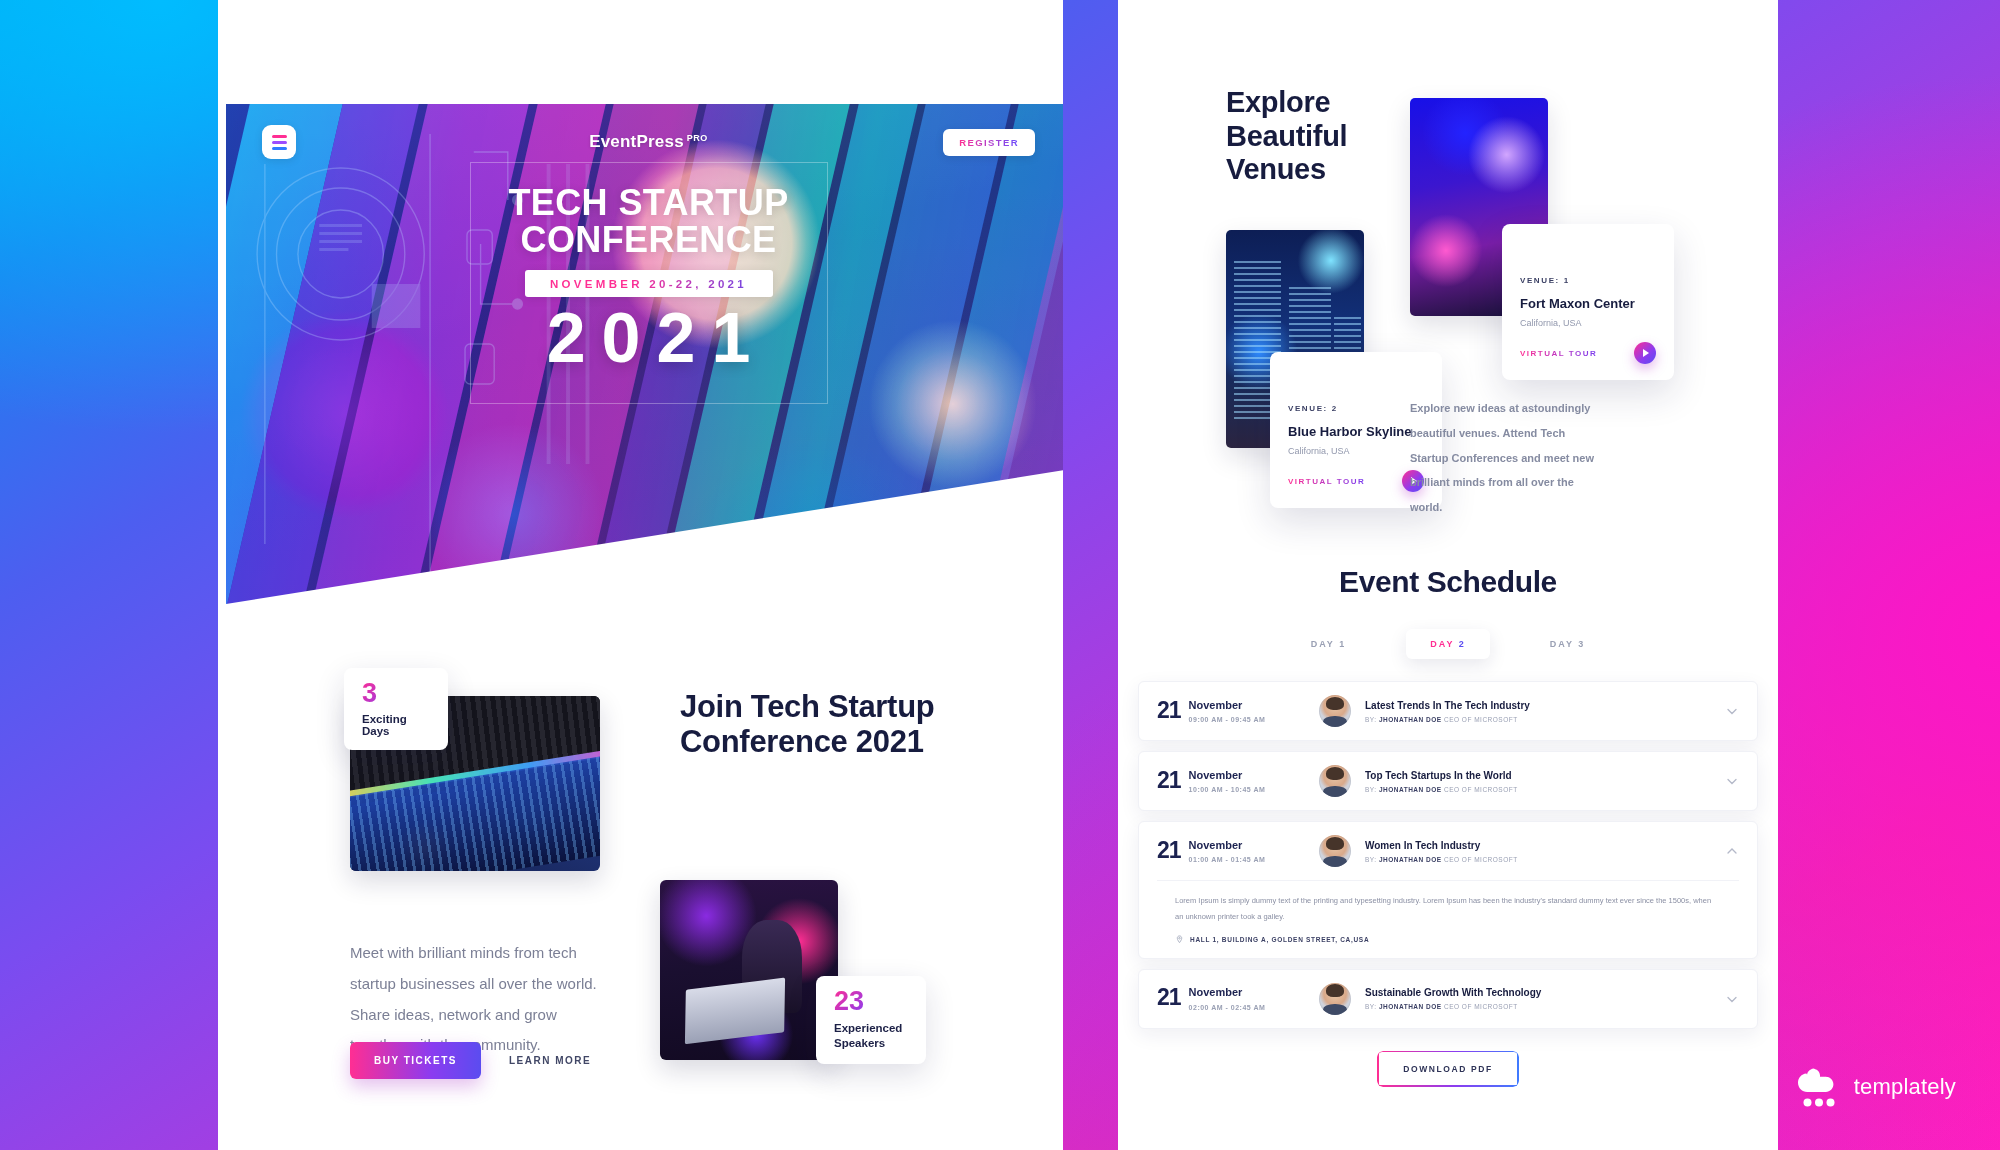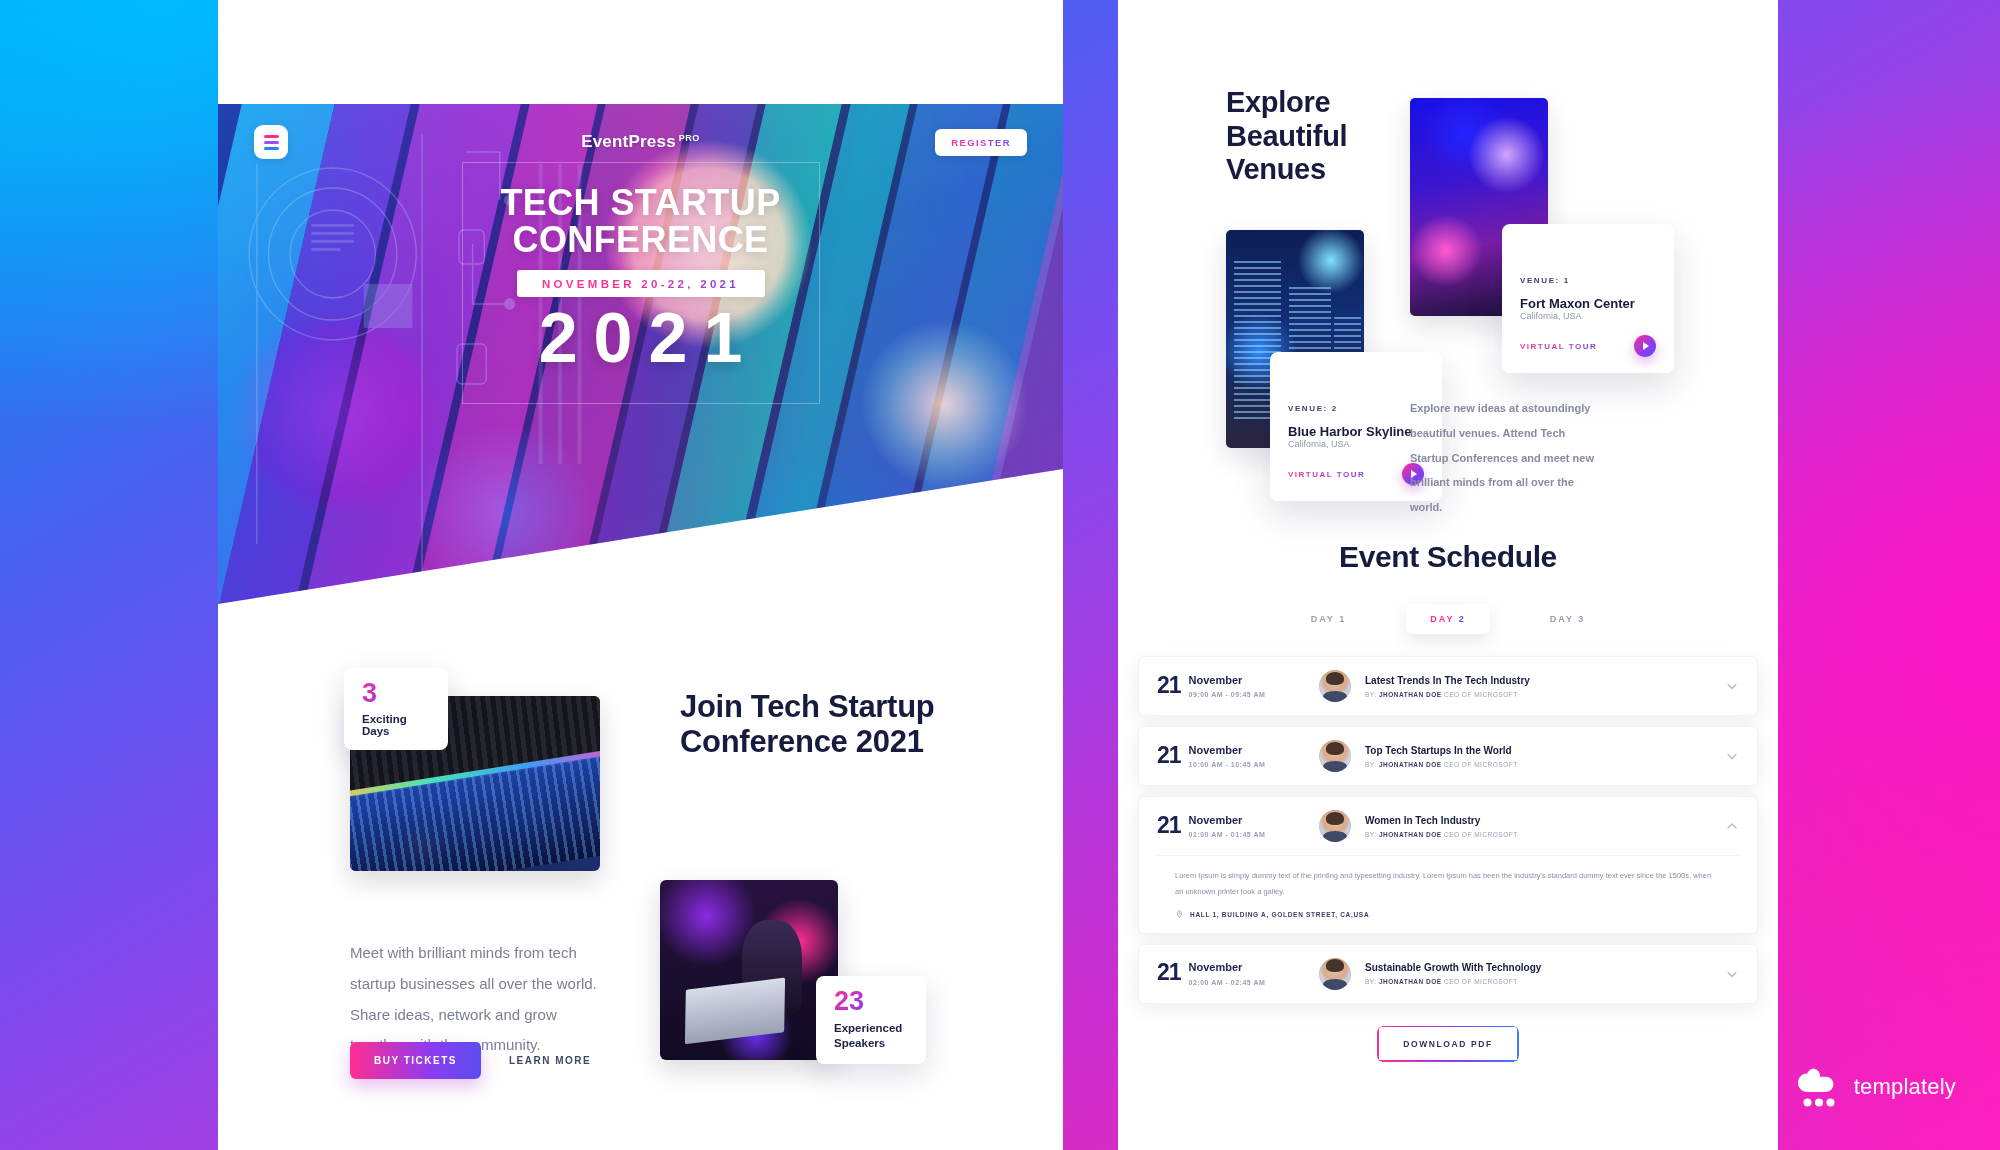--- a/index.html
+++ b/index.html
@@ -39,7 +39,7 @@
 
   
   #hero {
-    position: absolute; left: 0; top: 104px; width: 845px; height: 500px;
+    position: absolute; left: 8px; top: 104px; width: 845px; height: 500px;
     overflow: hidden;
   }
   #hero-clip {

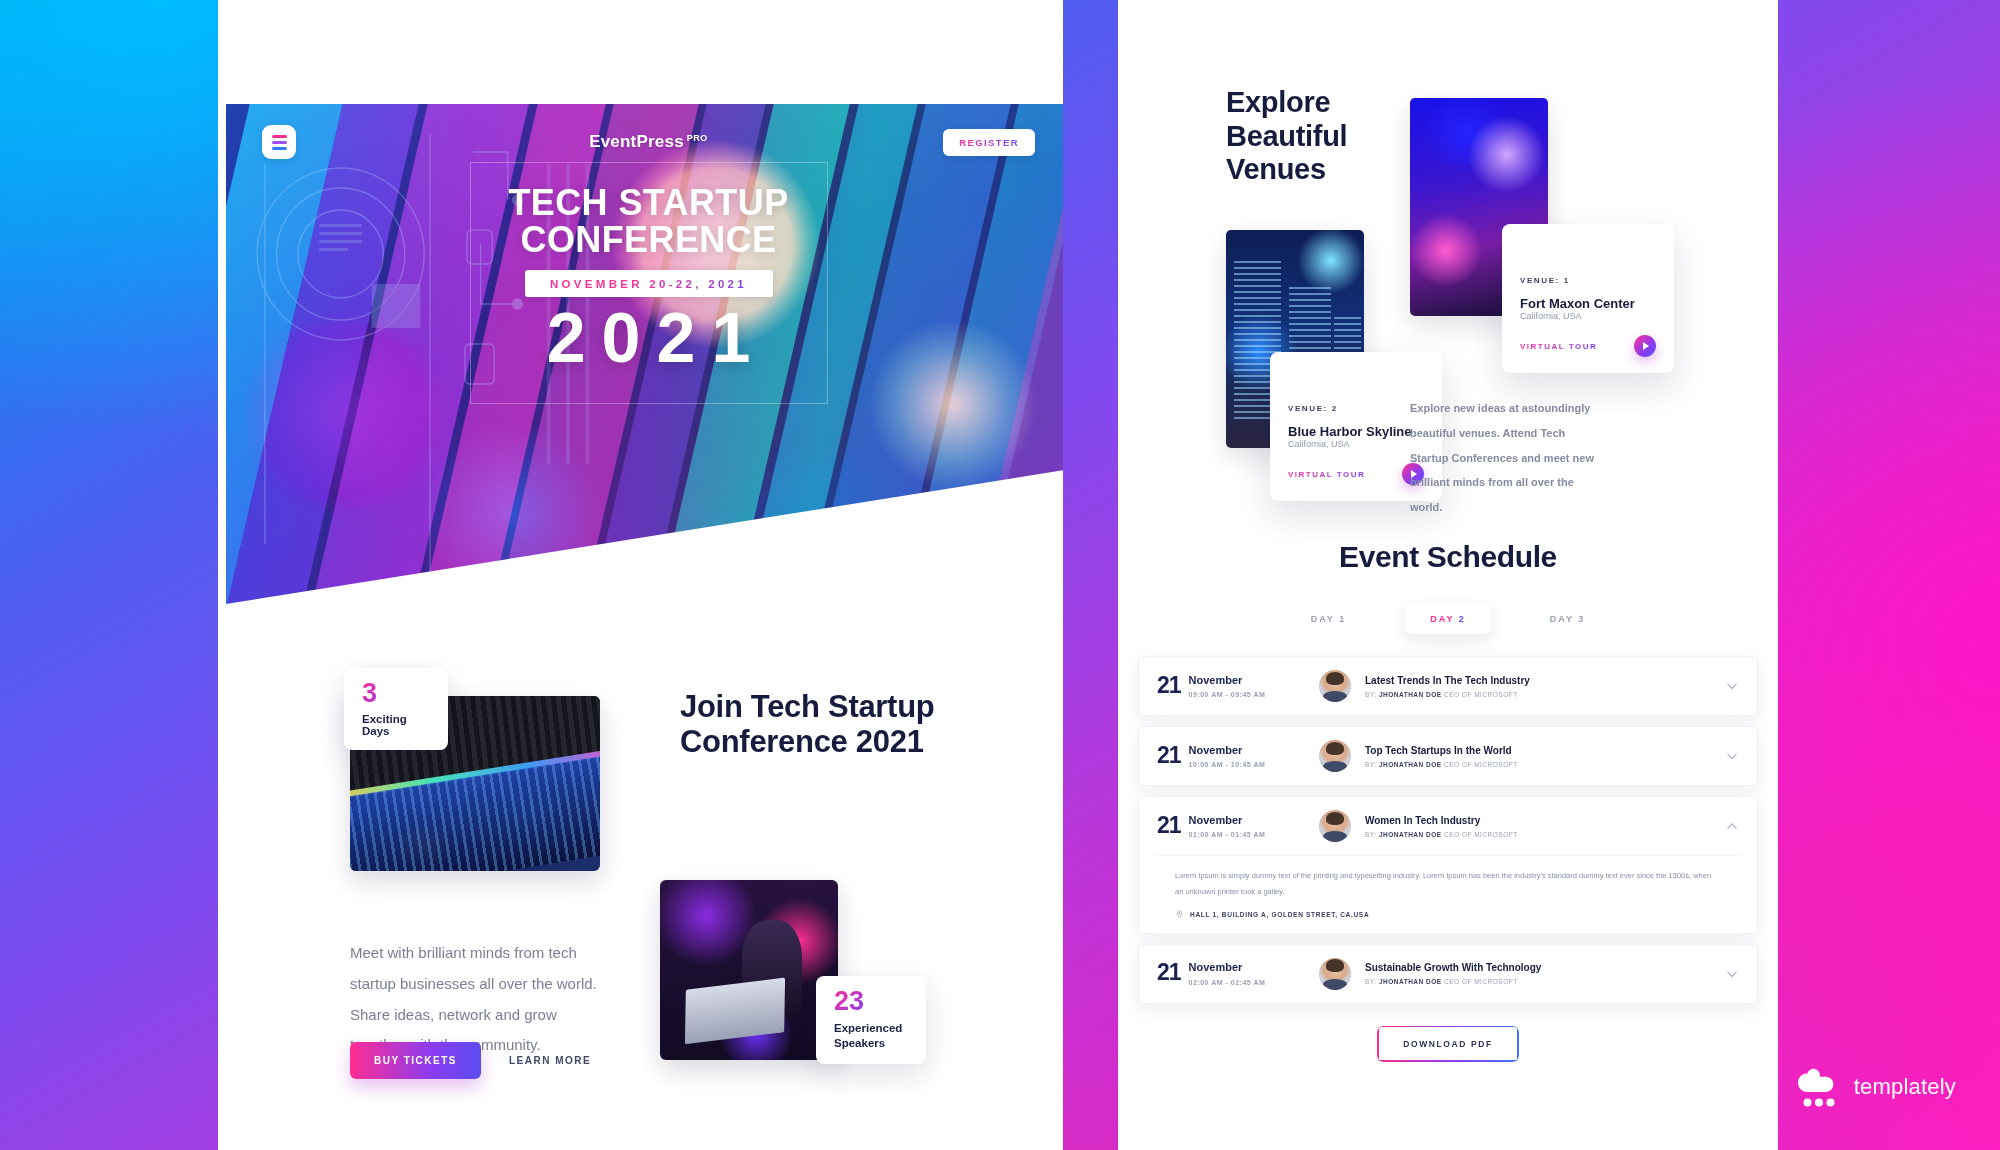--- a/index.html
+++ b/index.html
@@ -275,7 +275,7 @@
   }
   .venue-no { font-size: 8px; font-weight: 700; letter-spacing: 1.6px; color:#3a3f63;margin-top:36px; }
   .venue-name { margin-top: 11px; font-size: 13px; font-weight: 700; color:#171c3f; }
-  .venue-loc { font-size: 9px; color:#9298ad; }
+  .venue-loc { margin-top: 7px; font-size: 9px; color:#9298ad; }
   .venue-foot { margin-top: 14px; display:flex; align-items:center; justify-content:space-between; }
   .venue-tour {
     font-size: 8px; font-weight: 700; letter-spacing: 1.5px;

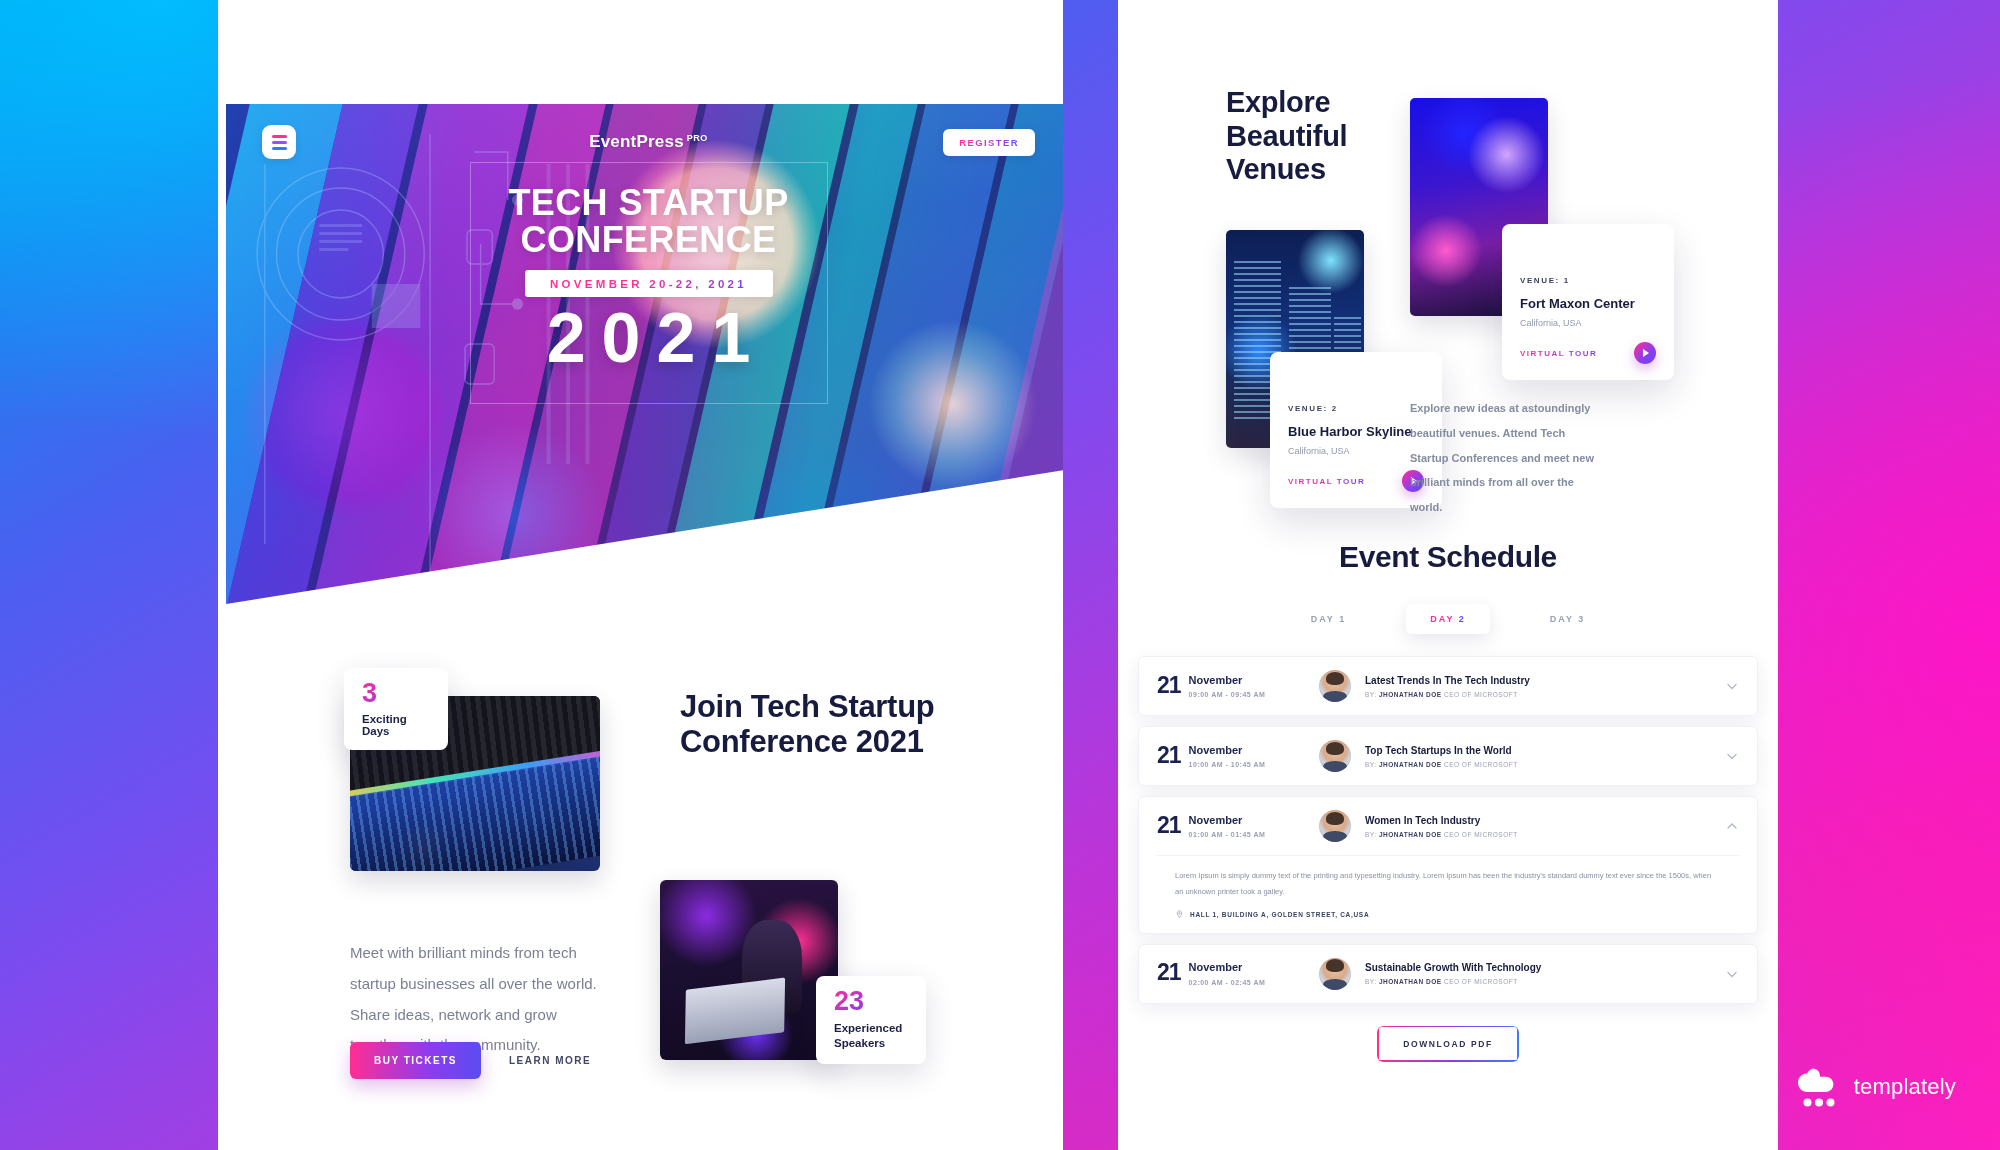--- a/index.html
+++ b/index.html
@@ -301,7 +301,7 @@
   
   #schedule { position:absolute; left: 0; top: 540px; width: 660px; height: 560px; }
   #schedule-title {
-    text-align:center; font-size: 30px; font-weight: 800; color:#171c3f; letter-spacing:-.4px;
+    text-align:center; font-size: 30px; font-weight: 800; color:#171c3f; letter-spacing:-.4px;margin-top:25px;
   }
   #day-tabs { margin-top: 30px; display:flex; justify-content:center; align-items:center; gap: 36px; }
   .day-tab {

